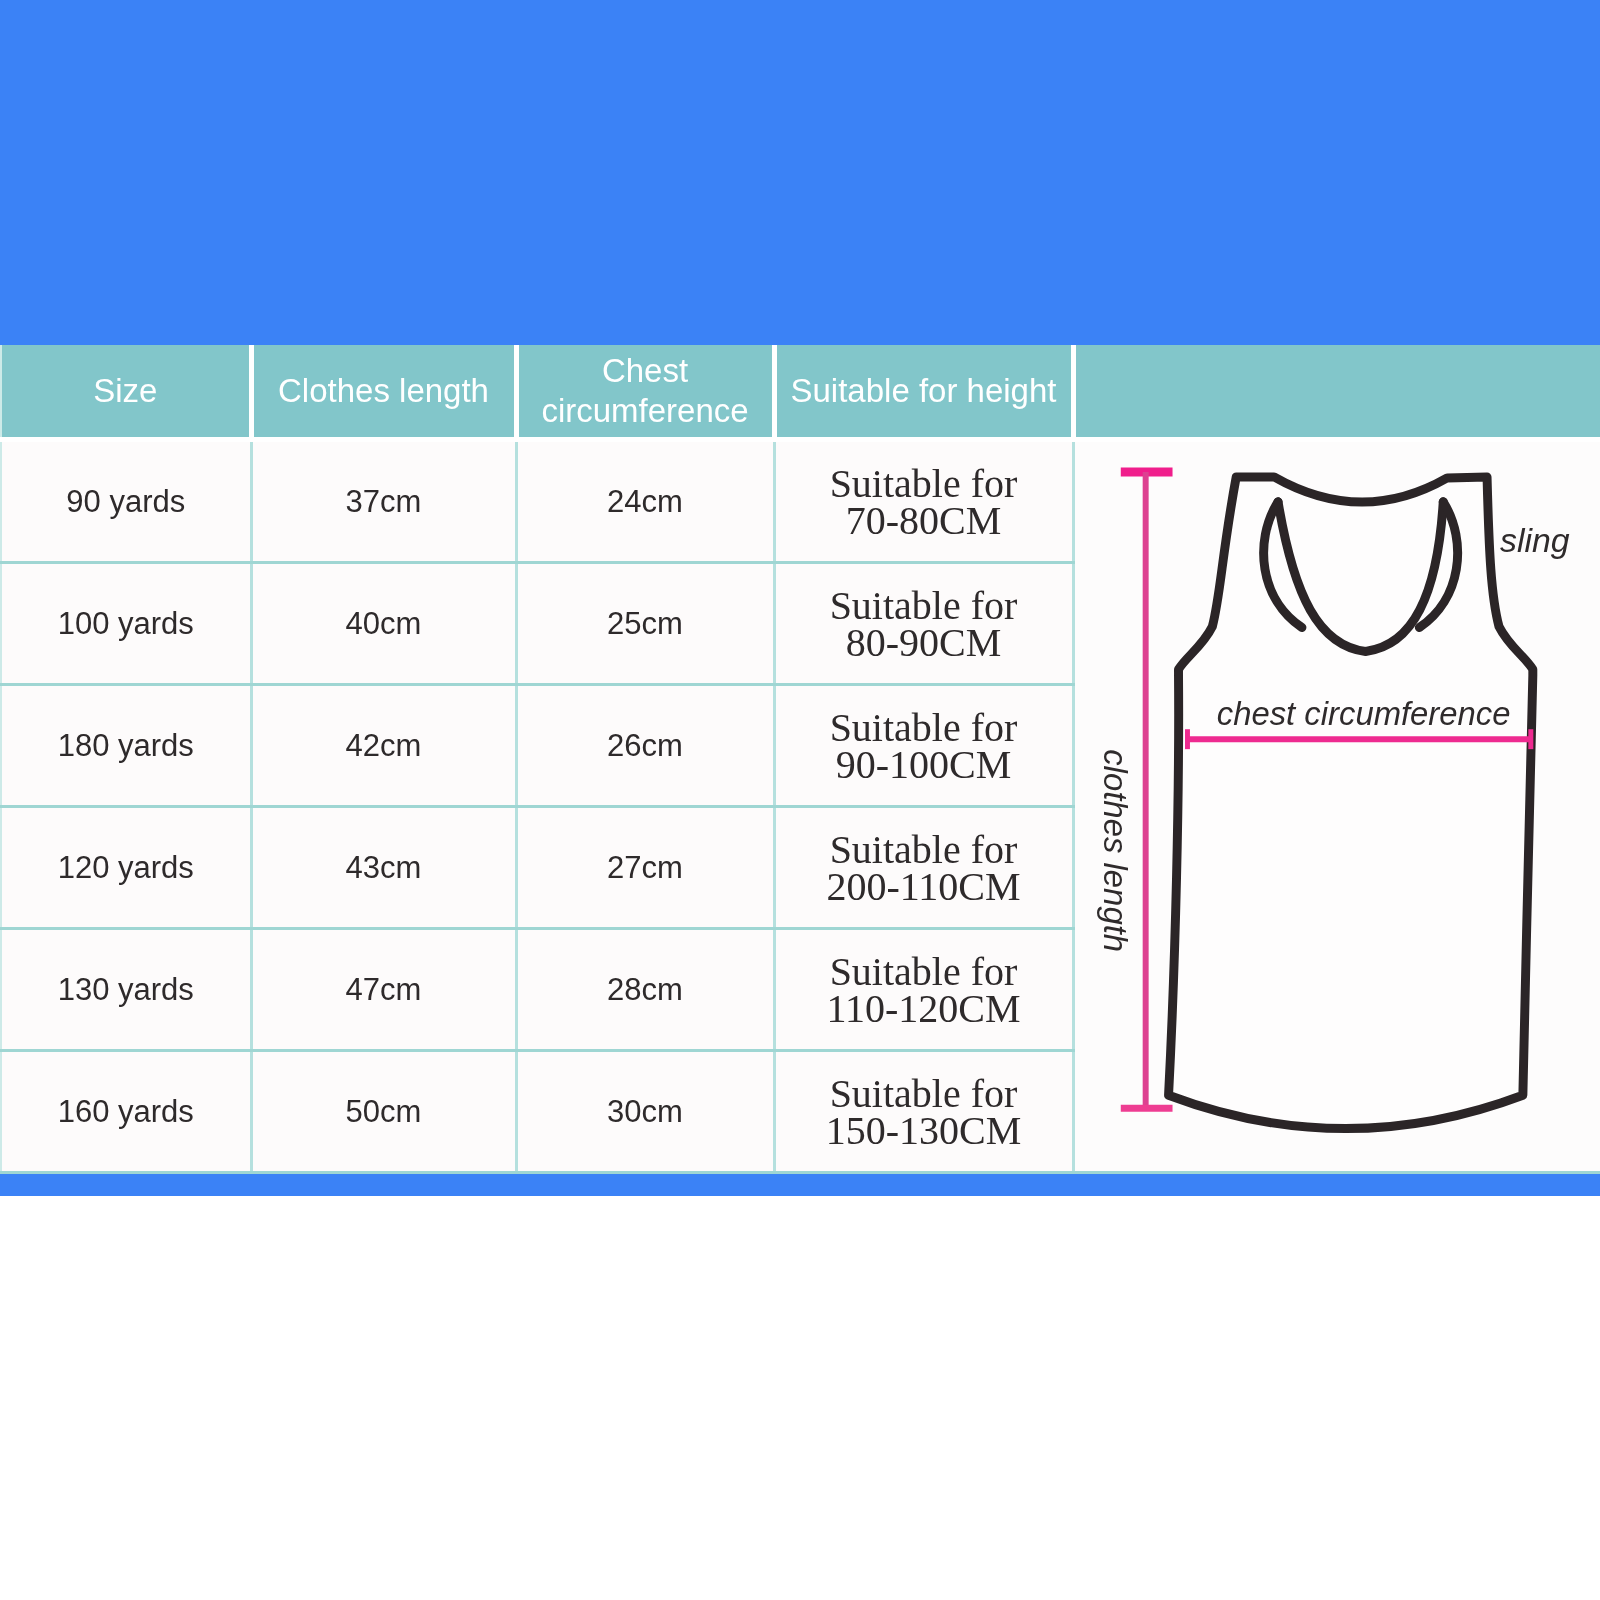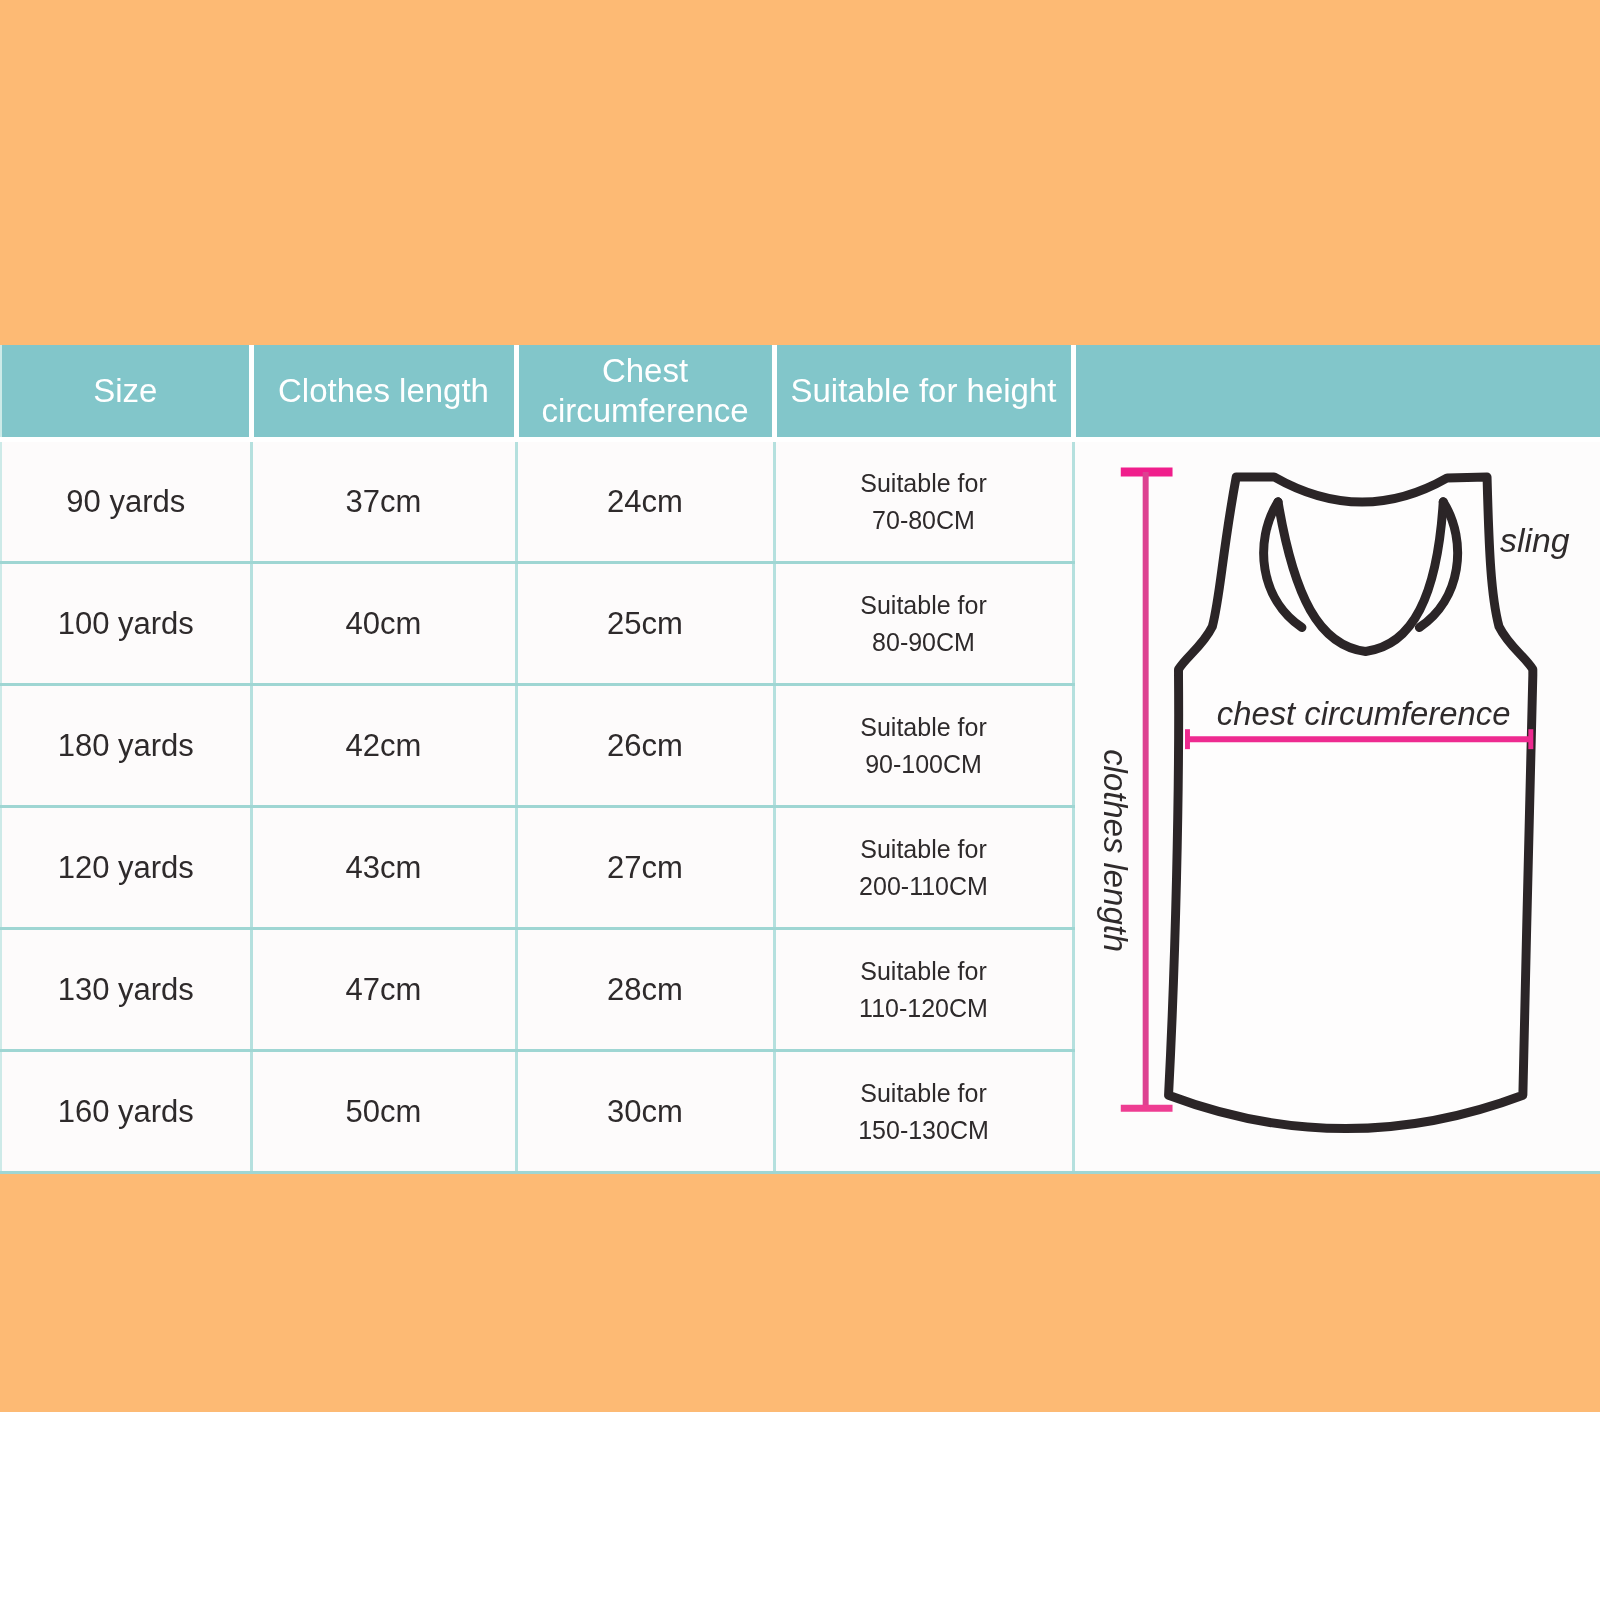--- a/index.html
+++ b/index.html
@@ -4,7 +4,7 @@
 <style>
   html,body{margin:0;padding:0;background:#ffffff;}
   .canvas{
-    position:relative;width:1600px;height:1412px;background:#fdba74;
+    position:relative;width:1600px;height:1196px;background:#3b82f6;
     font-family:"Liberation Sans",sans-serif;overflow:hidden;
   }
   table.size-chart{

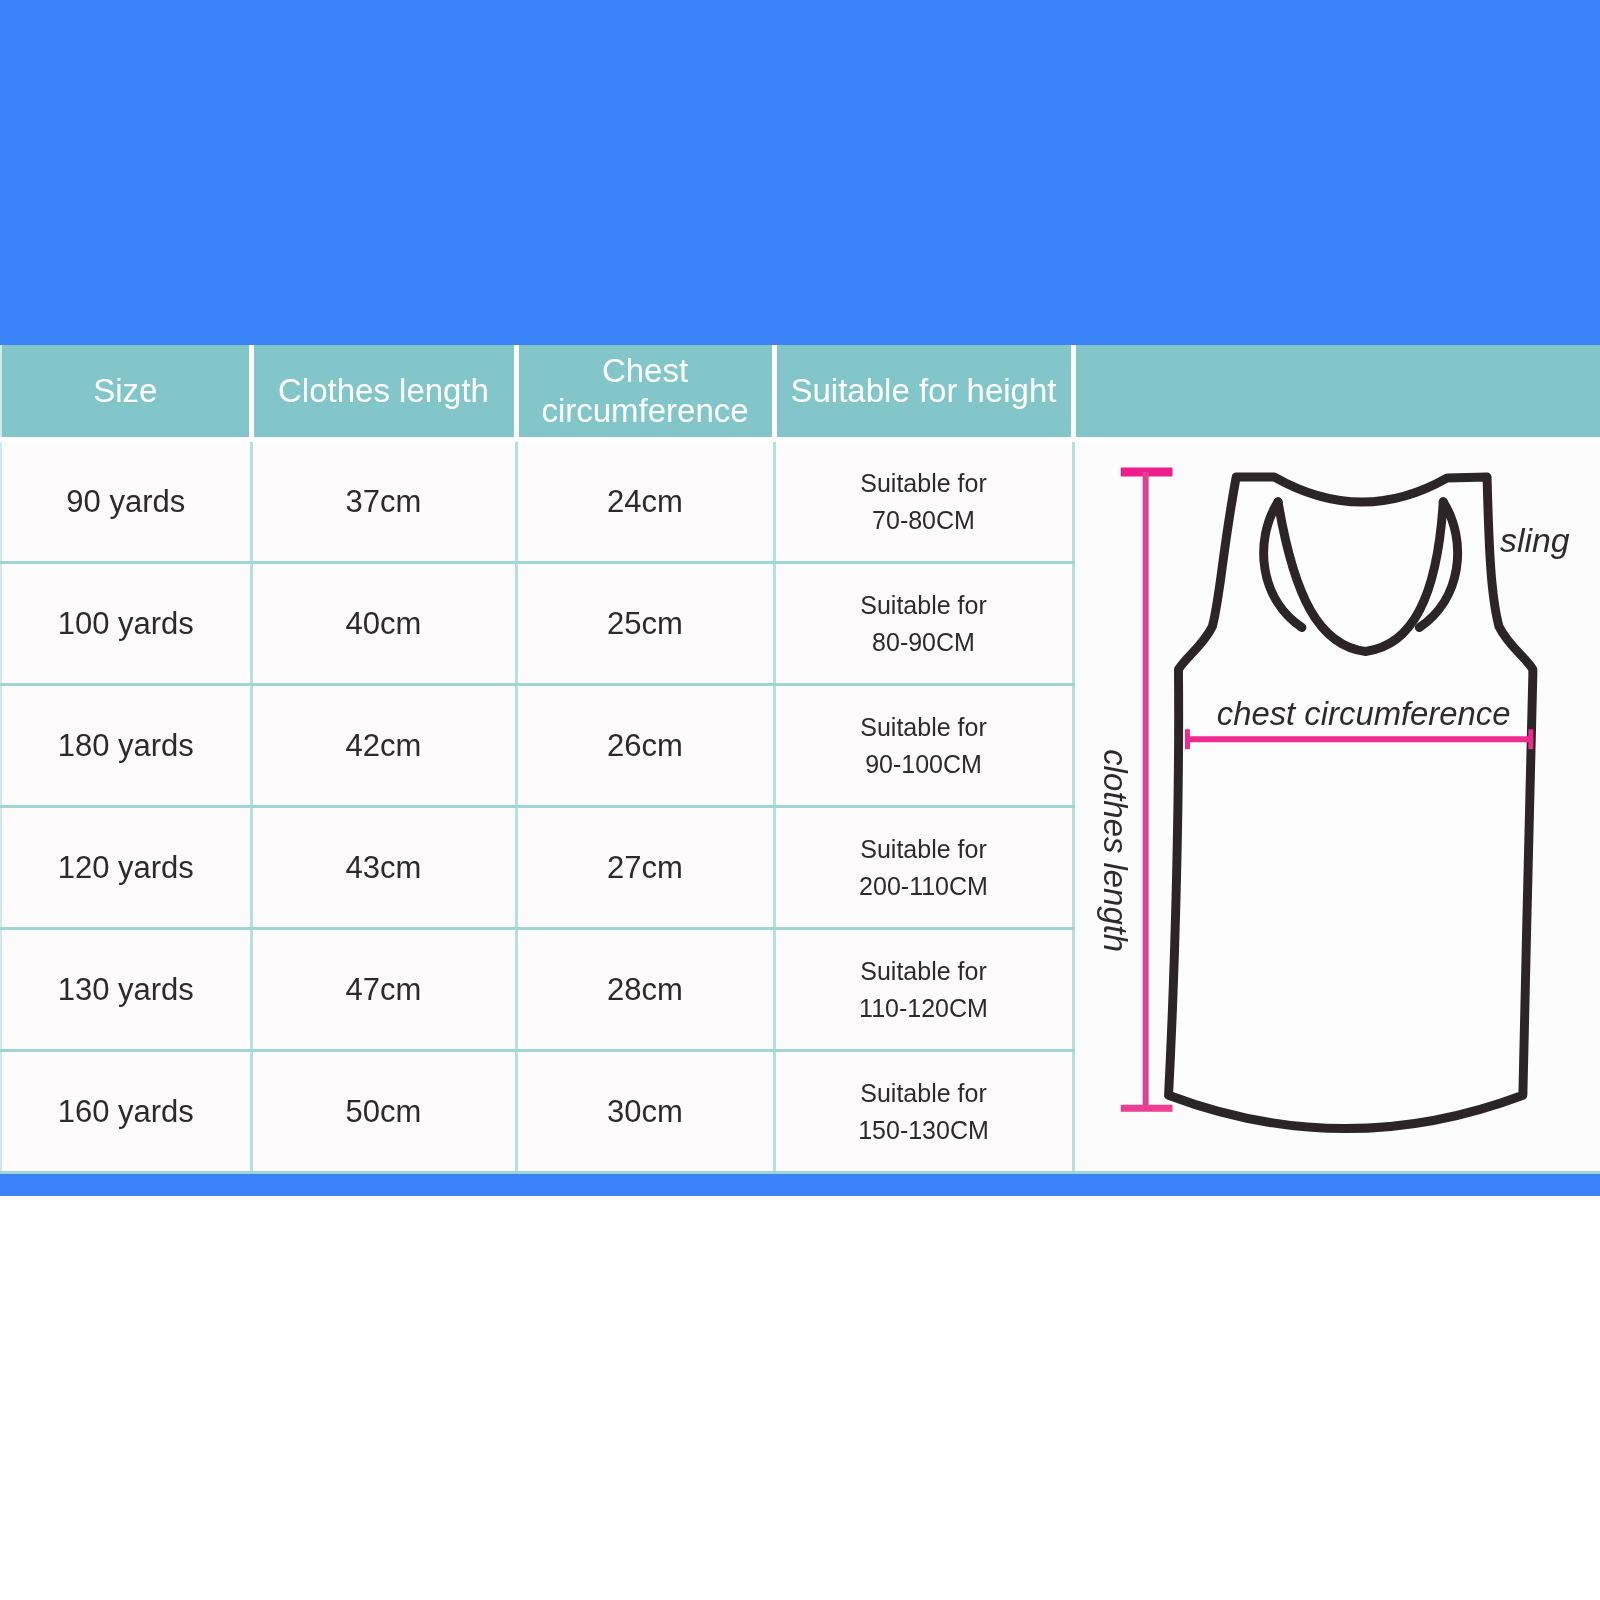--- a/index.html
+++ b/index.html
@@ -23,7 +23,7 @@
     height:119px;padding:0;text-align:center;vertical-align:middle;
     border-right:3px solid #b5e0de;border-bottom:3px solid #9fd6d3;
   }
-  table.size-chart td.cell-height{font-size:25px;line-height:37px;}
+  table.size-chart td.cell-height{font-size:40px;line-height:37px;font-family:Liberation Serif, serif;}
   table.size-chart td.cell-height span{display:block;}
   table.size-chart td.diagram-cell{
     border-right:none;position:relative;background:#fdfcfc;font-style:italic;

